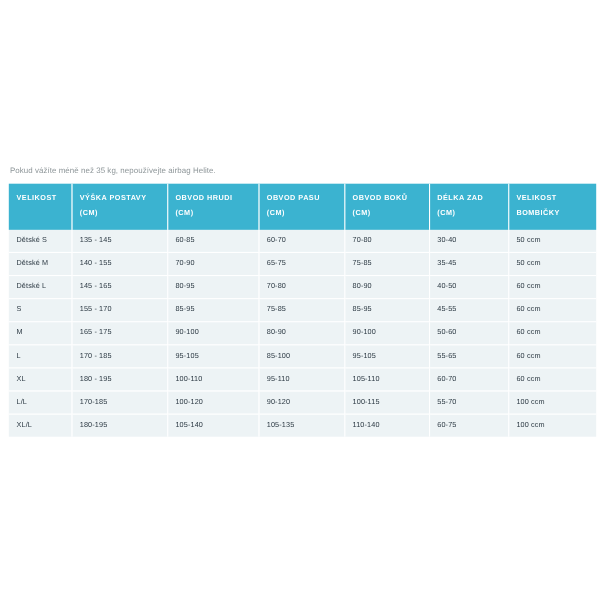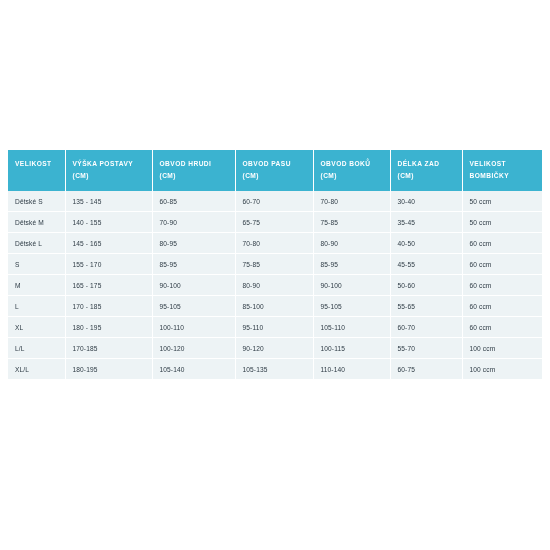--- a/index.html
+++ b/index.html
@@ -94,6 +94,7 @@
 <div id="page">
   <div id="content">
 
+    <div class="intro-note">Pokud vážíte méně než 35 kg, nepoužívejte airbag Helite.</div>
 
     <table class="size-table">
       <colgroup>

